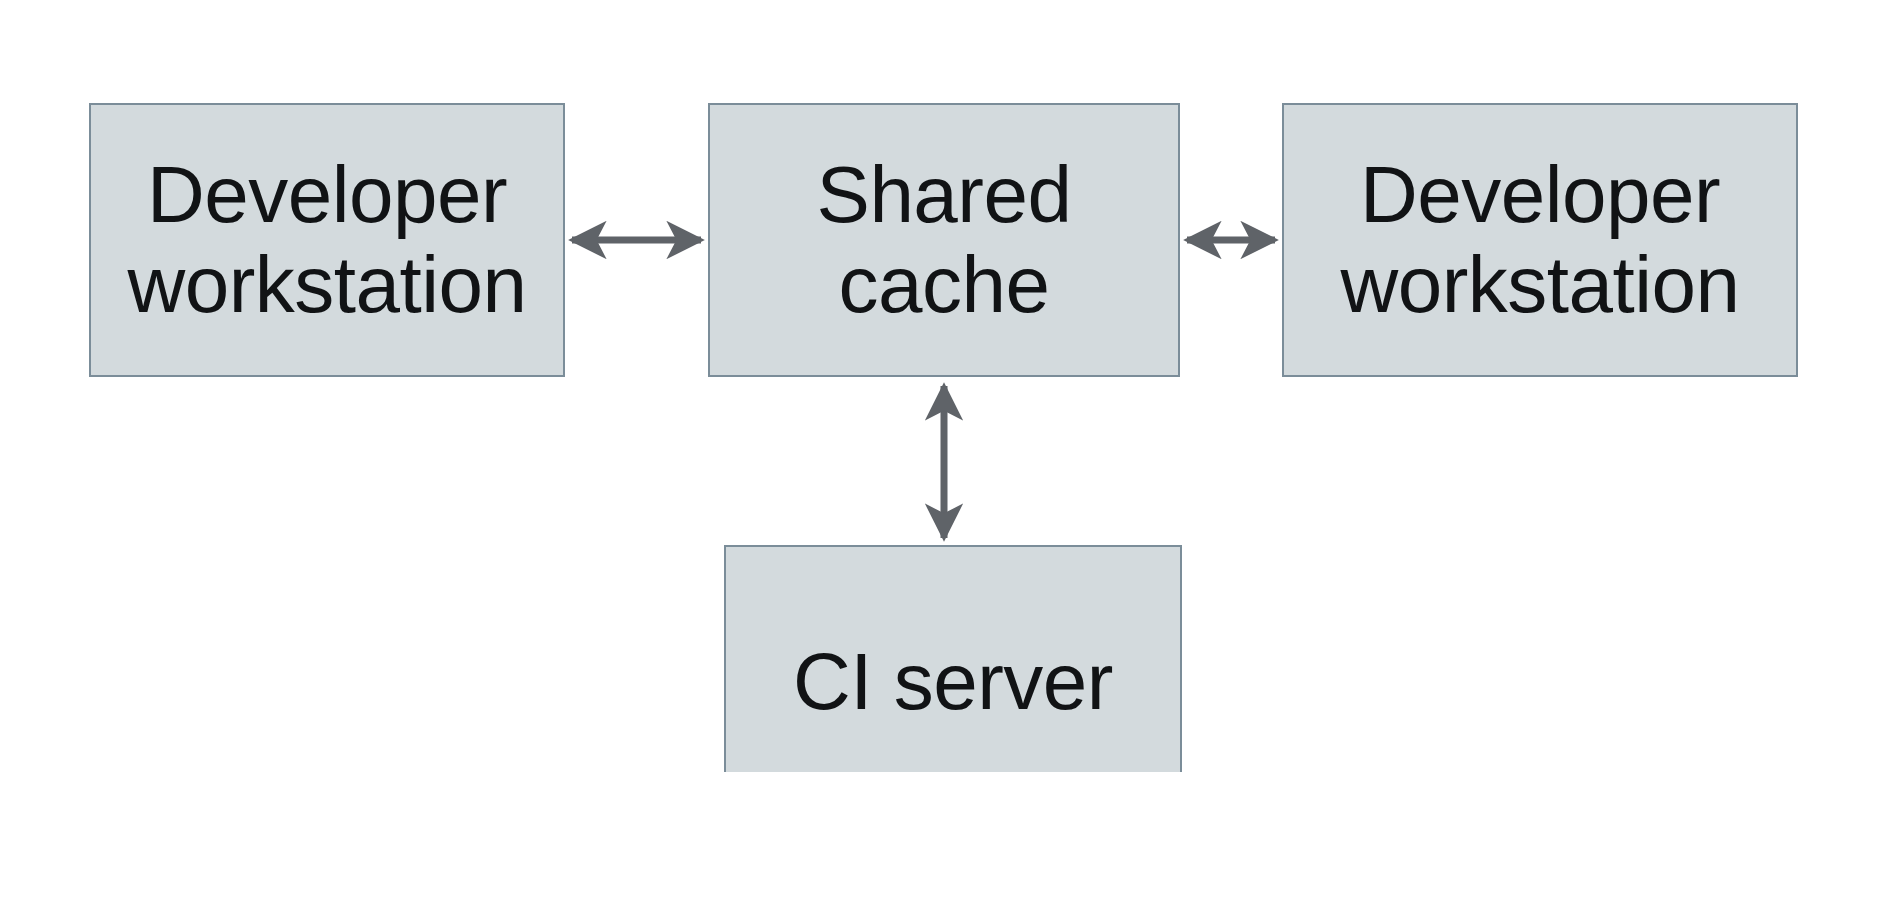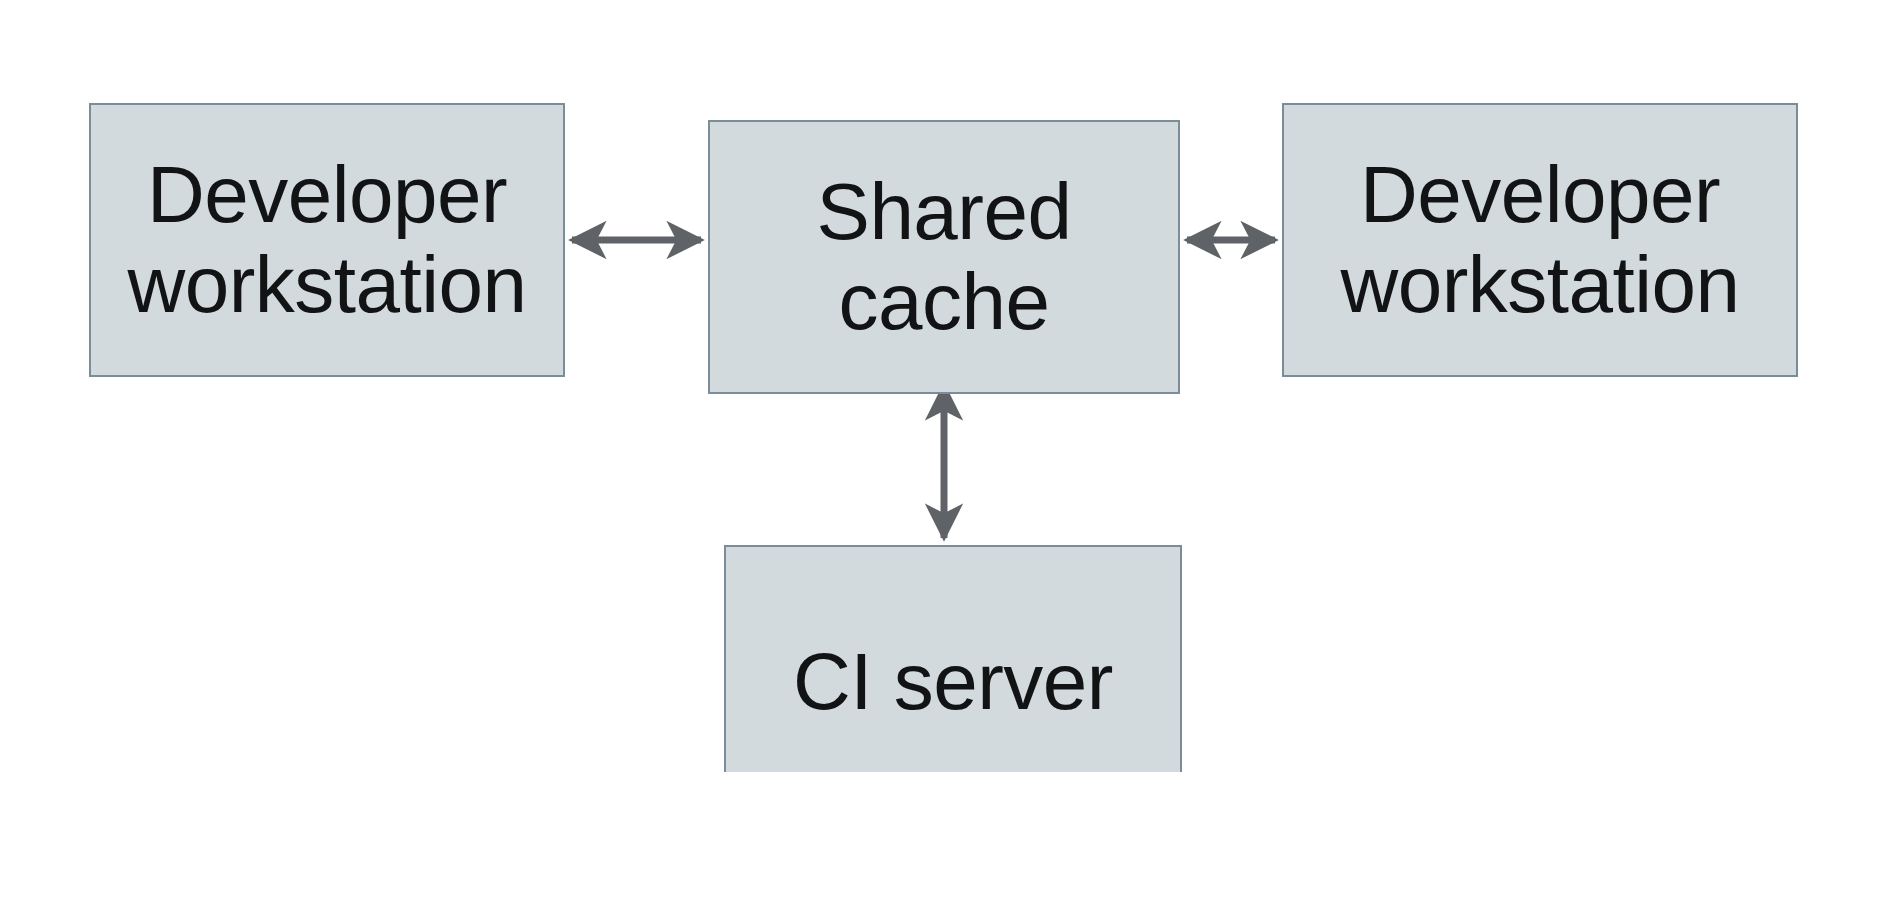--- a/index.html
+++ b/index.html
@@ -37,7 +37,7 @@
     letter-spacing:-0.5px;
   }
   #node-dev-left  {left:89px;  top:103px; width:476px; height:274px;}
-  #node-cache     {left:708px; top:120px; width:472px; height:274px;}
+  #node-cache     {left:708px; top:103px; width:472px; height:274px;}
   #node-dev-right {left:1282px;top:103px; width:516px; height:274px;}
   #node-ci        {left:707px; top:545px; width:458px; height:273px;margin-left:17px;}
   #edges{

